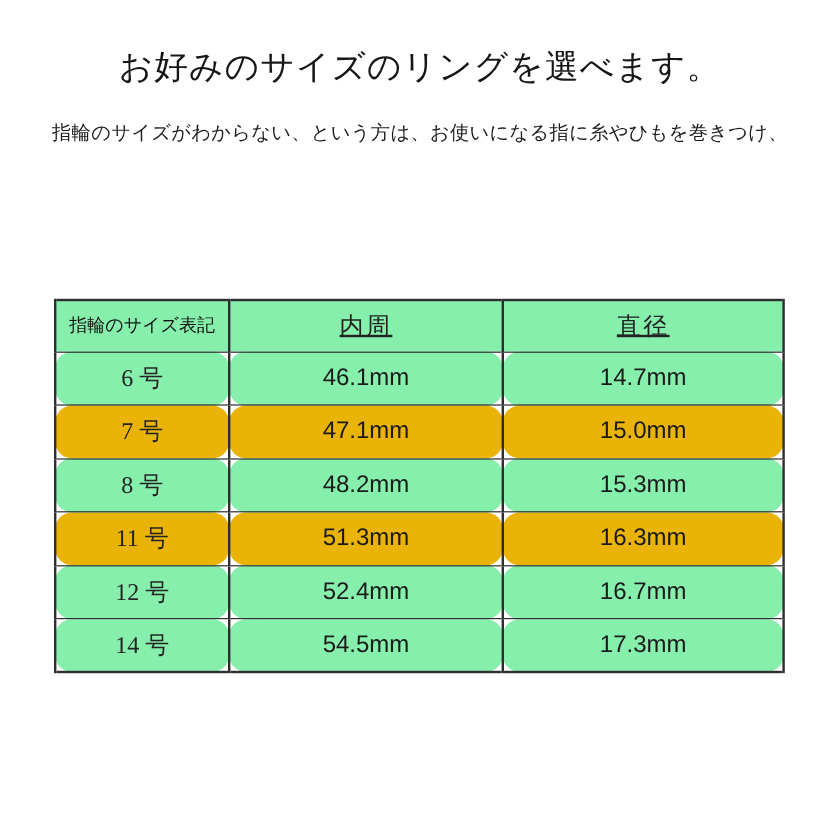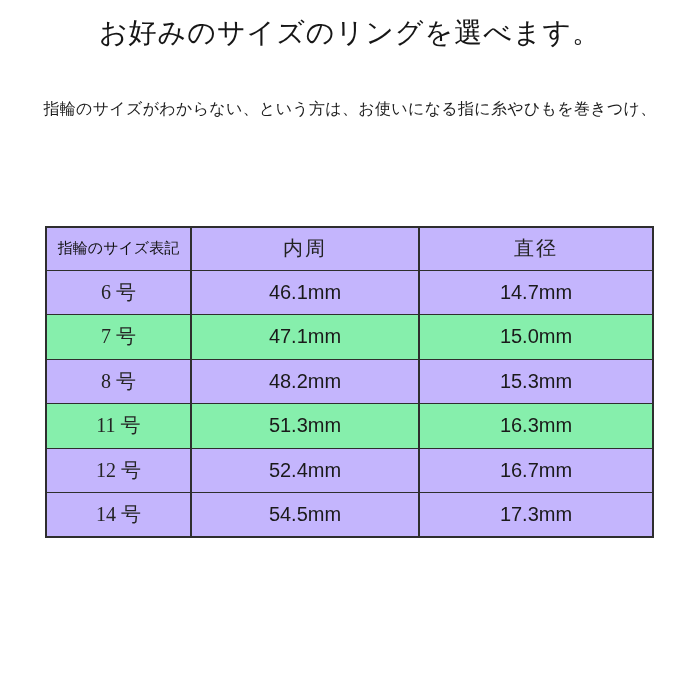--- a/index.html
+++ b/index.html
@@ -17,7 +17,7 @@
     position: relative;
   }
   .page-title {
-    margin-top: 14px;
+    margin-top: 37px;
     text-align: center;
     font-family: "Liberation Serif", "DejaVu Serif", serif;
     font-size: 28px;

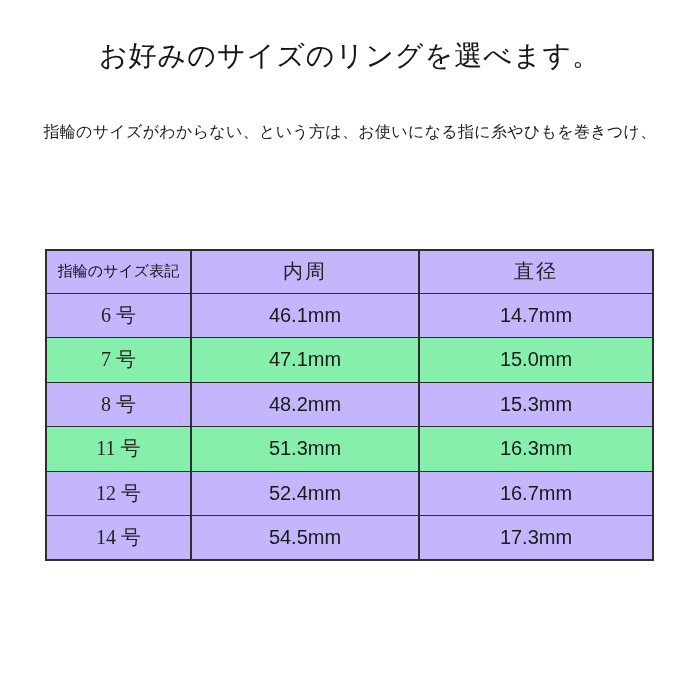--- a/index.html
+++ b/index.html
@@ -26,7 +26,7 @@
     color: #161616;
   }
   .instructions {
-    margin-top: 40px;
+    margin-top: 20px;
     text-align: center;
     font-size: 16px;
     line-height: 33px;

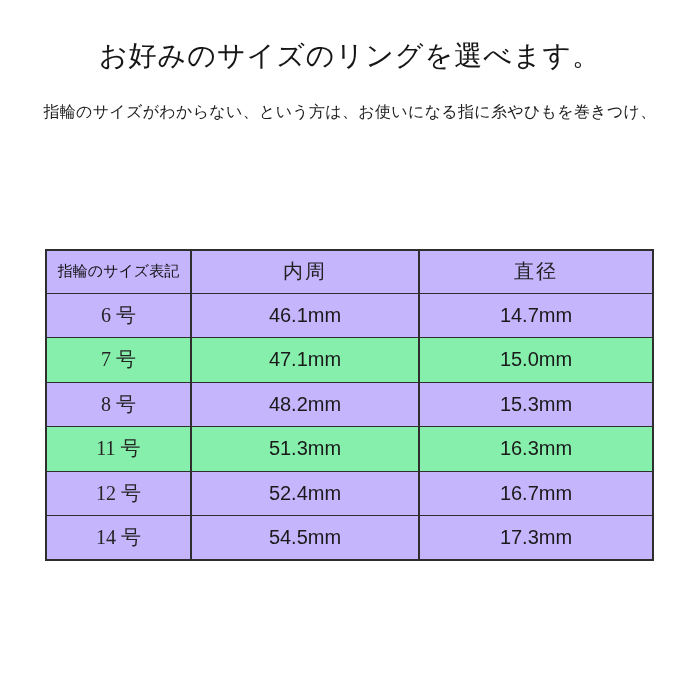--- a/index.html
+++ b/index.html
@@ -53,7 +53,7 @@
     border-bottom: 1.5px solid #2e2e2e;
     text-align: center;
     vertical-align: middle;
-    background: #c4b5fd;
+    background: #86efac;
   }
   .size-table th { height: 43px; font-weight: 400; }
   .size-table td { height: 44.5px; }

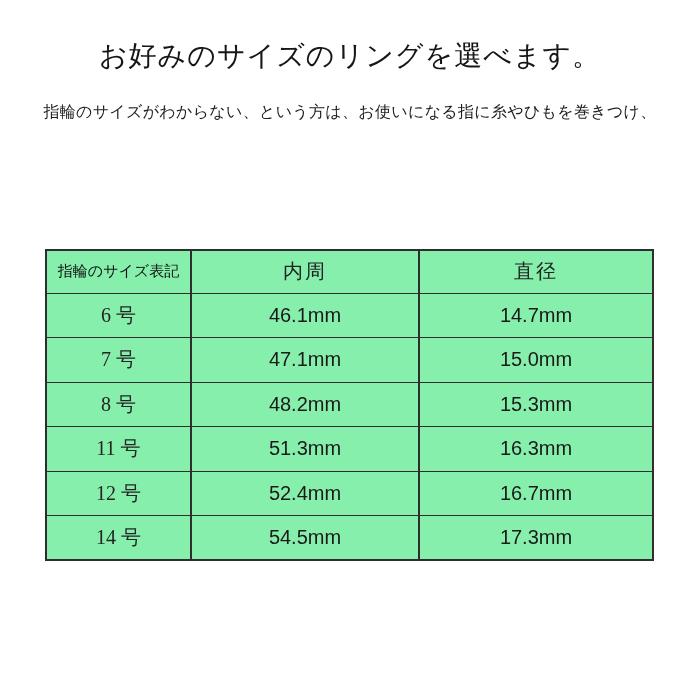--- a/index.html
+++ b/index.html
@@ -67,6 +67,7 @@
     font-size: 20px;
     letter-spacing: 2px;
     color: #222222;
+    text-decoration: underline;
   }
   td.cell-size {
     font-family: "Liberation Serif", "DejaVu Serif", serif;

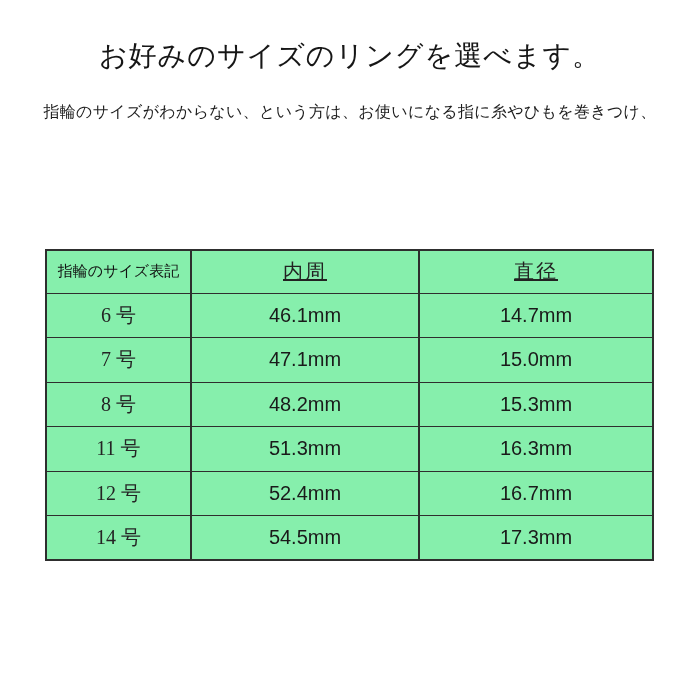--- a/index.html
+++ b/index.html
@@ -56,7 +56,7 @@
     background: #86efac;
   }
   .size-table th { height: 43px; font-weight: 400; }
-  .size-table td { height: 44.5px; }
+  .size-table td { height: 44.5px; border-radius: 14px; }
   th.th-size {
     font-family: "Liberation Sans", "DejaVu Sans", sans-serif;
     font-size: 15px;

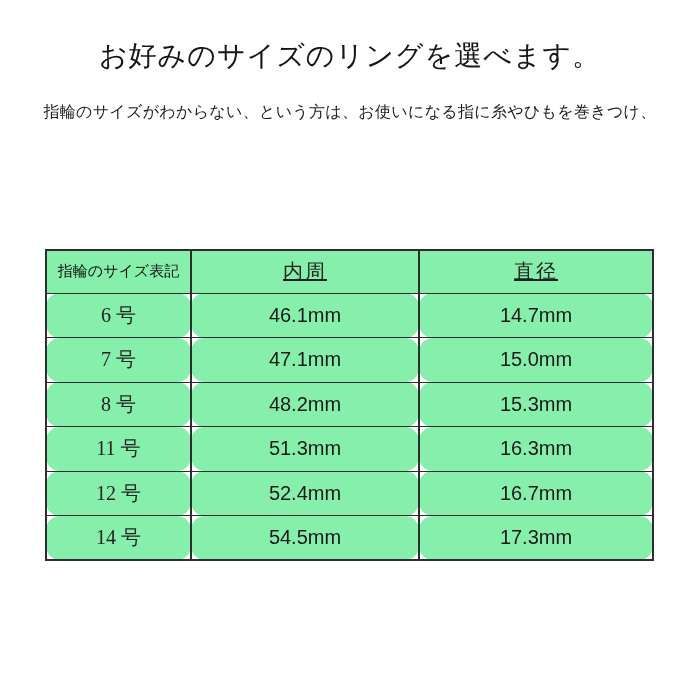--- a/index.html
+++ b/index.html
@@ -79,7 +79,7 @@
     font-size: 20px;
     color: #1a1a1a;
   }
-  tr.alt td { background: #86efac; }
+  tr.alt td { background: #eab308; }
 </style>
 </head>
 <body>

